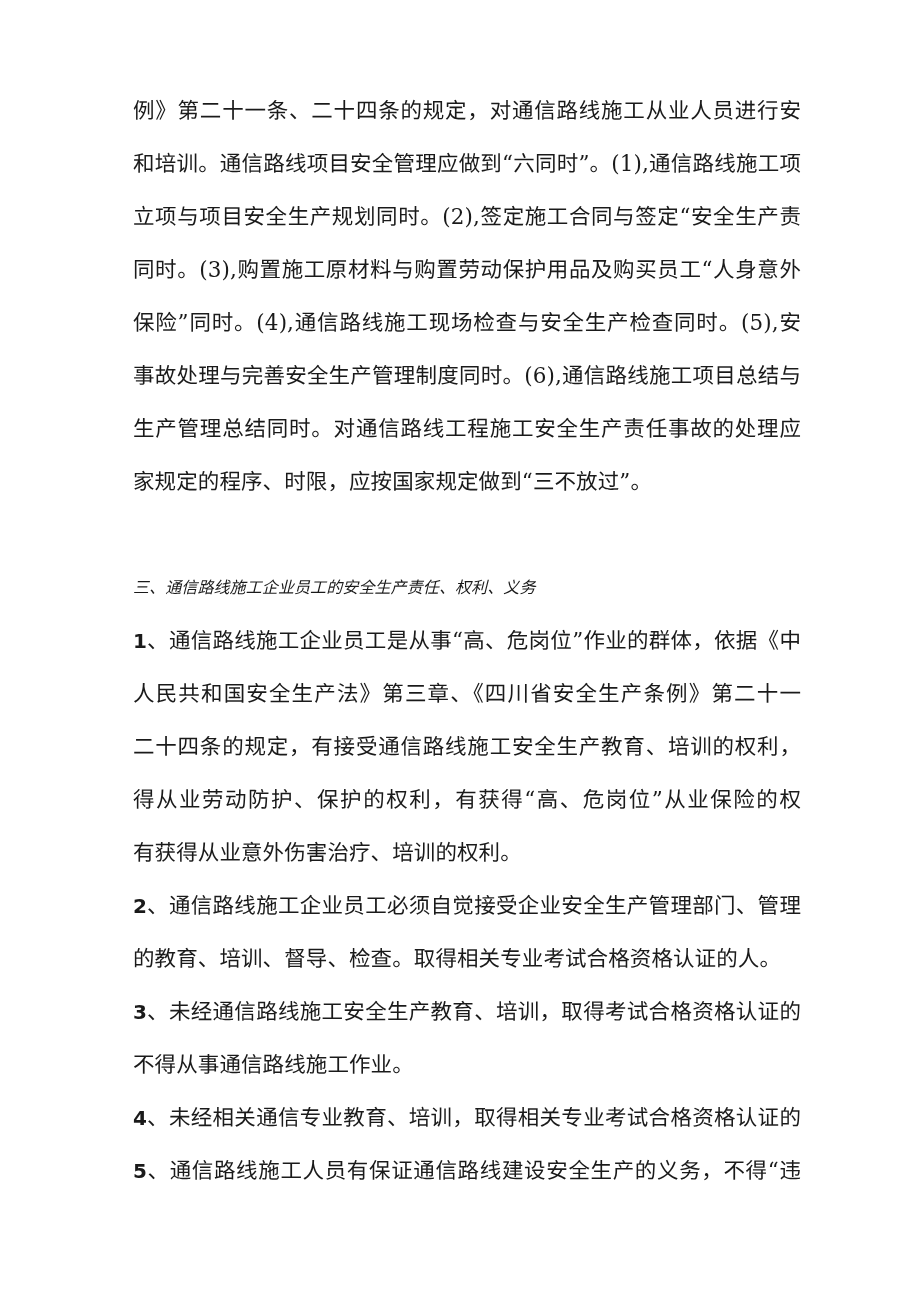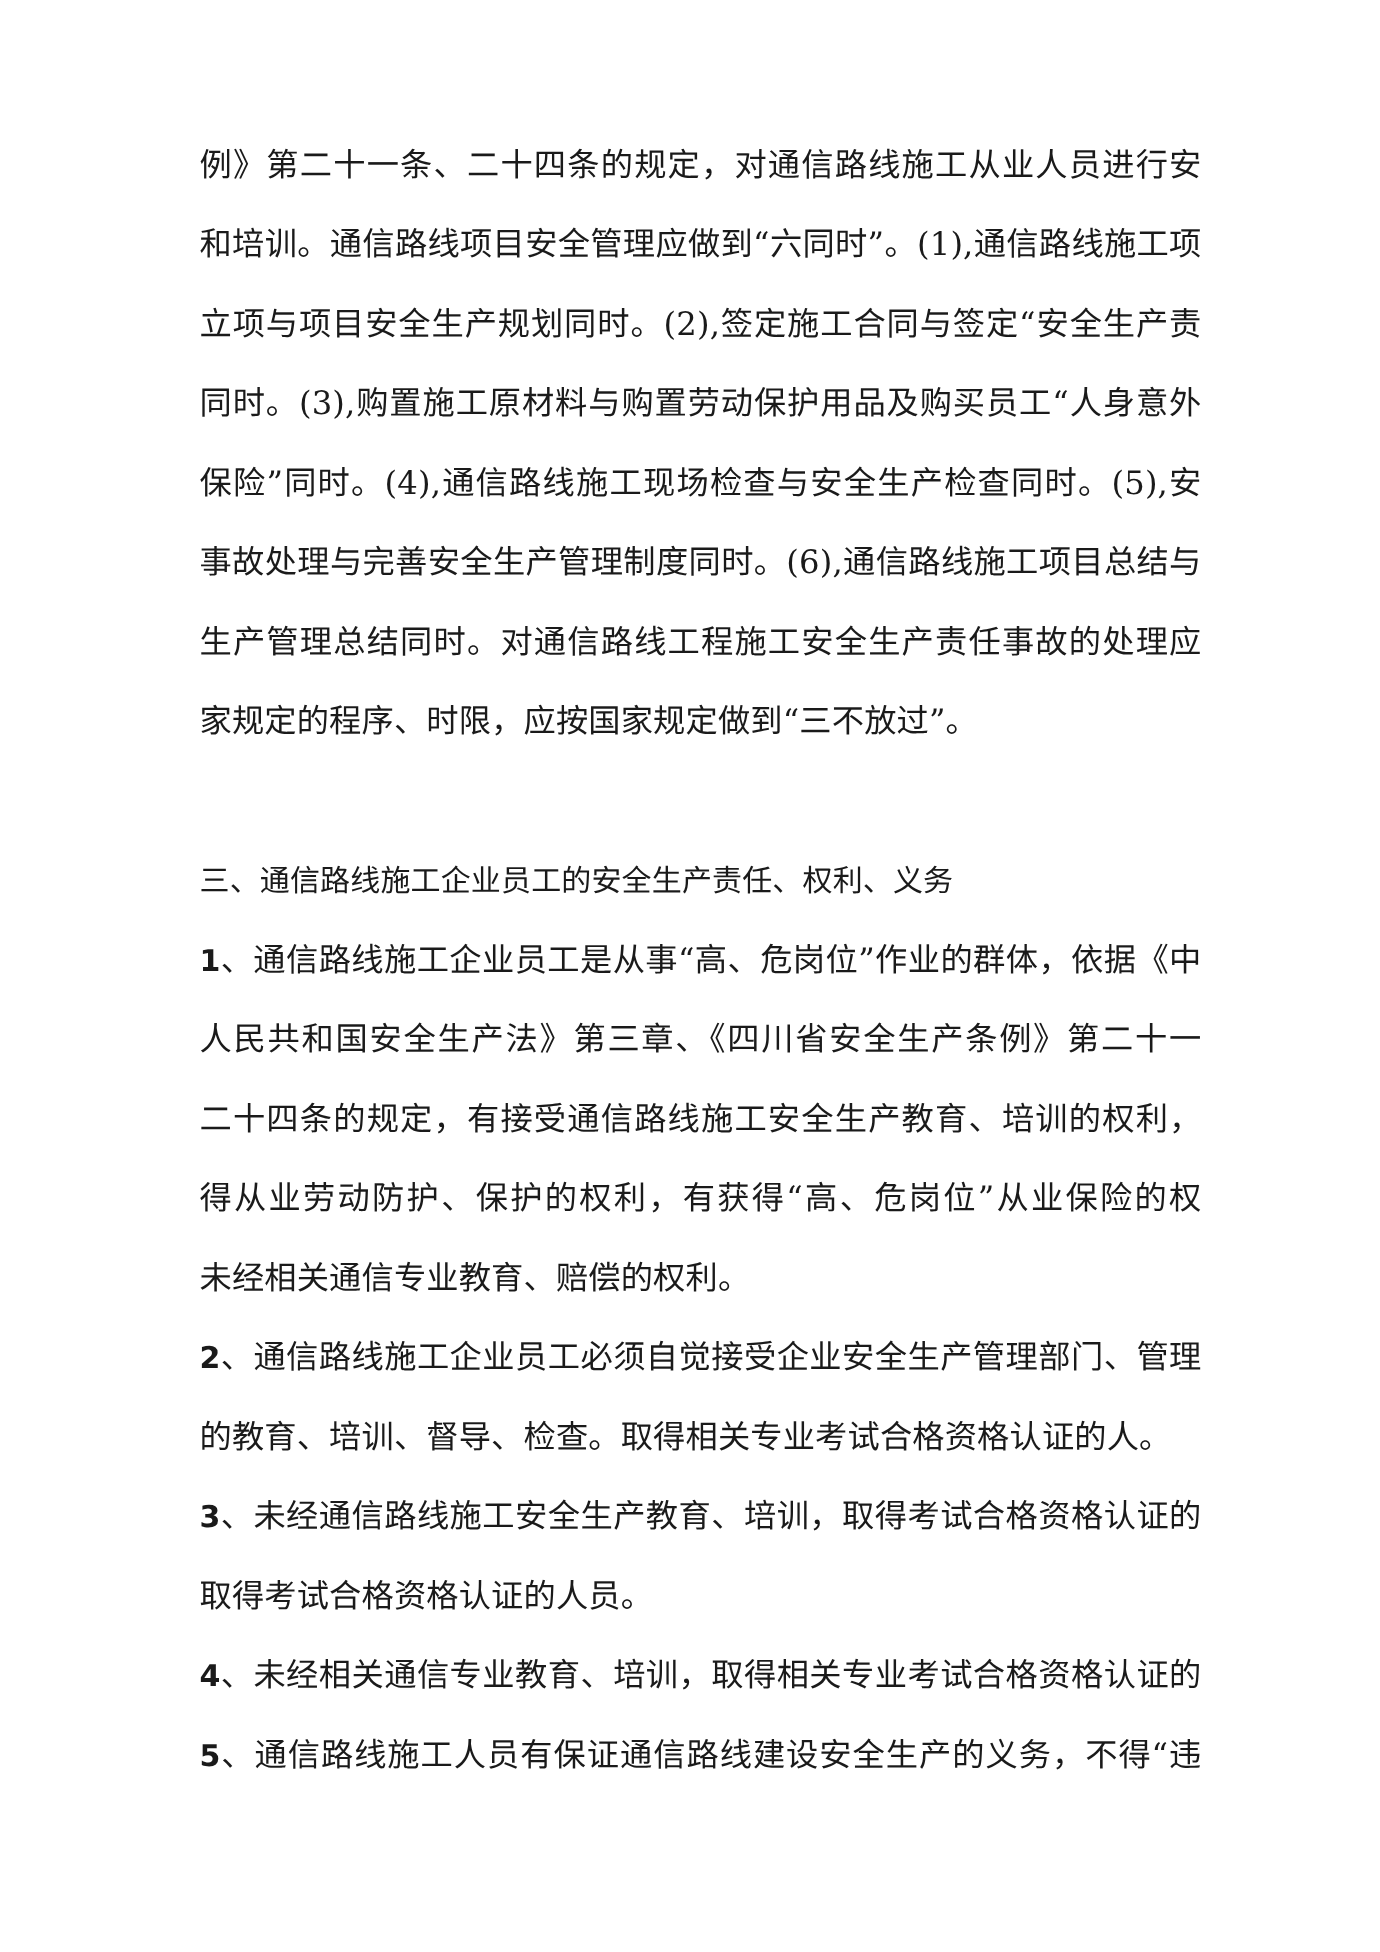--- a/index.html
+++ b/index.html
@@ -59,7 +59,8 @@
   }
 
   .doc-line.heading {
-    font-size: 20px;
+    font-size: 16px;
+    font-style: italic;
   }
 
   

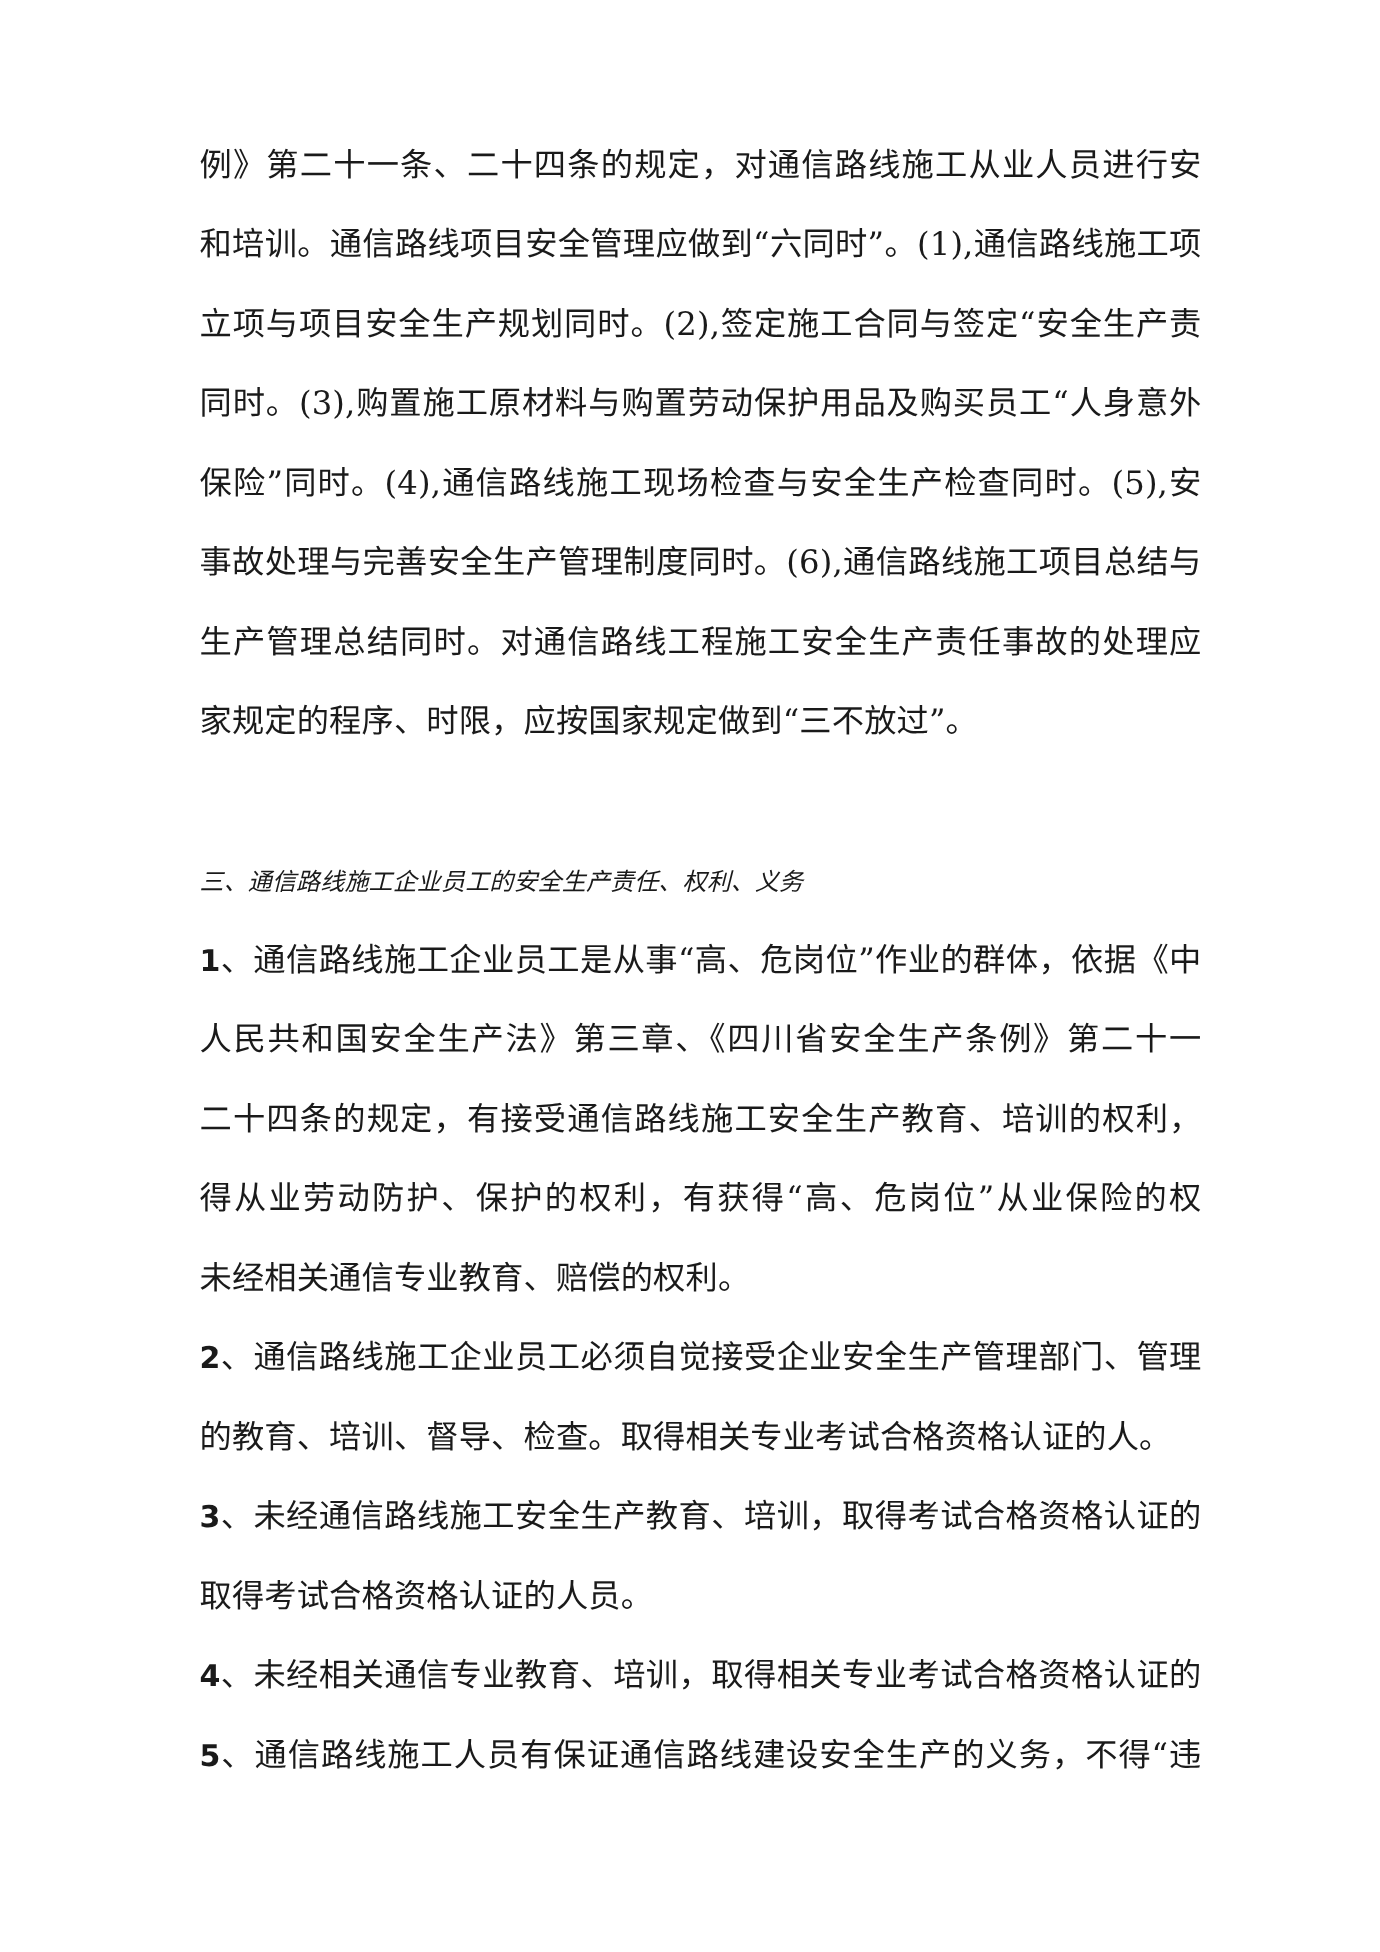--- a/index.html
+++ b/index.html
@@ -99,7 +99,7 @@
         <div class="doc-line justify">人民共和国安全生产法》第三章、《四川省安全生产条例》第二十一条、</div>
         <div class="doc-line justify">二十四条的规定，有接受通信路线施工安全生产教育、培训的权利，有获</div>
         <div class="doc-line justify">得从业劳动防护、保护的权利，有获得“高、危岗位”从业保险的权利，</div>
-        <div class="doc-line flush">未经相关通信专业教育、赔偿的权利。</div>
+        <div class="doc-line flush">有获得从业意外伤害治疗、培训的权利。</div>
       </div>
       <div>
         <div class="doc-line justify"><span class="marker">2</span>、通信路线施工企业员工必须自觉接受企业安全生产管理部门、管理人员</div>

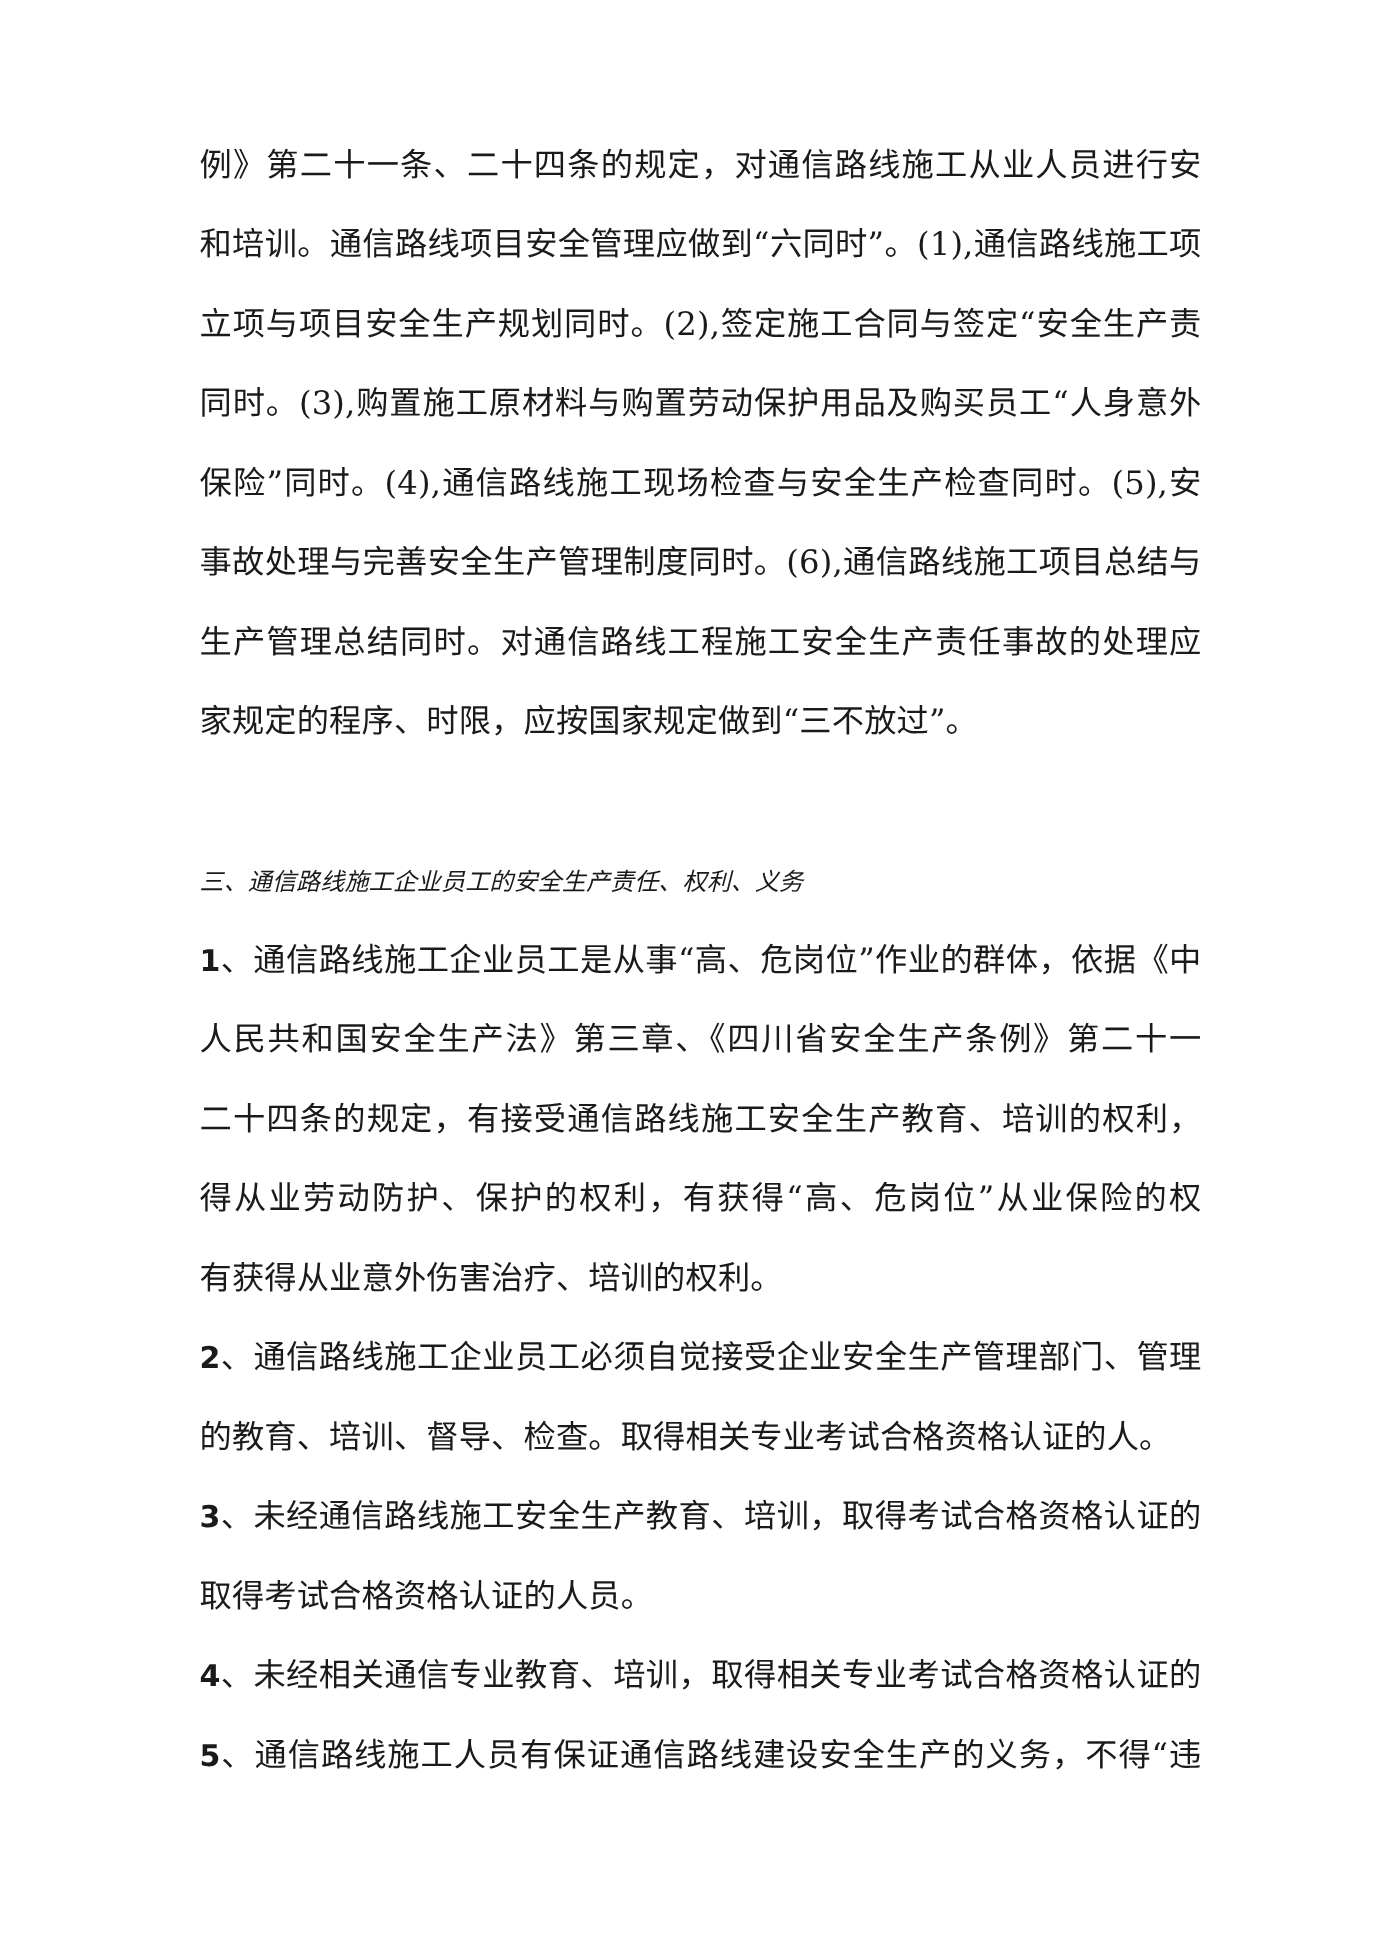--- a/index.html
+++ b/index.html
@@ -107,7 +107,7 @@
       </div>
       <div>
         <div class="doc-line justify"><span class="marker">3</span>、未经通信路线施工安全生产教育、培训，取得考试合格资格认证的人员，</div>
-        <div class="doc-line flush">取得考试合格资格认证的人员。</div>
+        <div class="doc-line flush">不得从事通信路线施工作业。</div>
       </div>
       <div>
         <div class="doc-line justify"><span class="marker">4</span>、未经相关通信专业教育、培训，取得相关专业考试合格资格认证的人</div>

